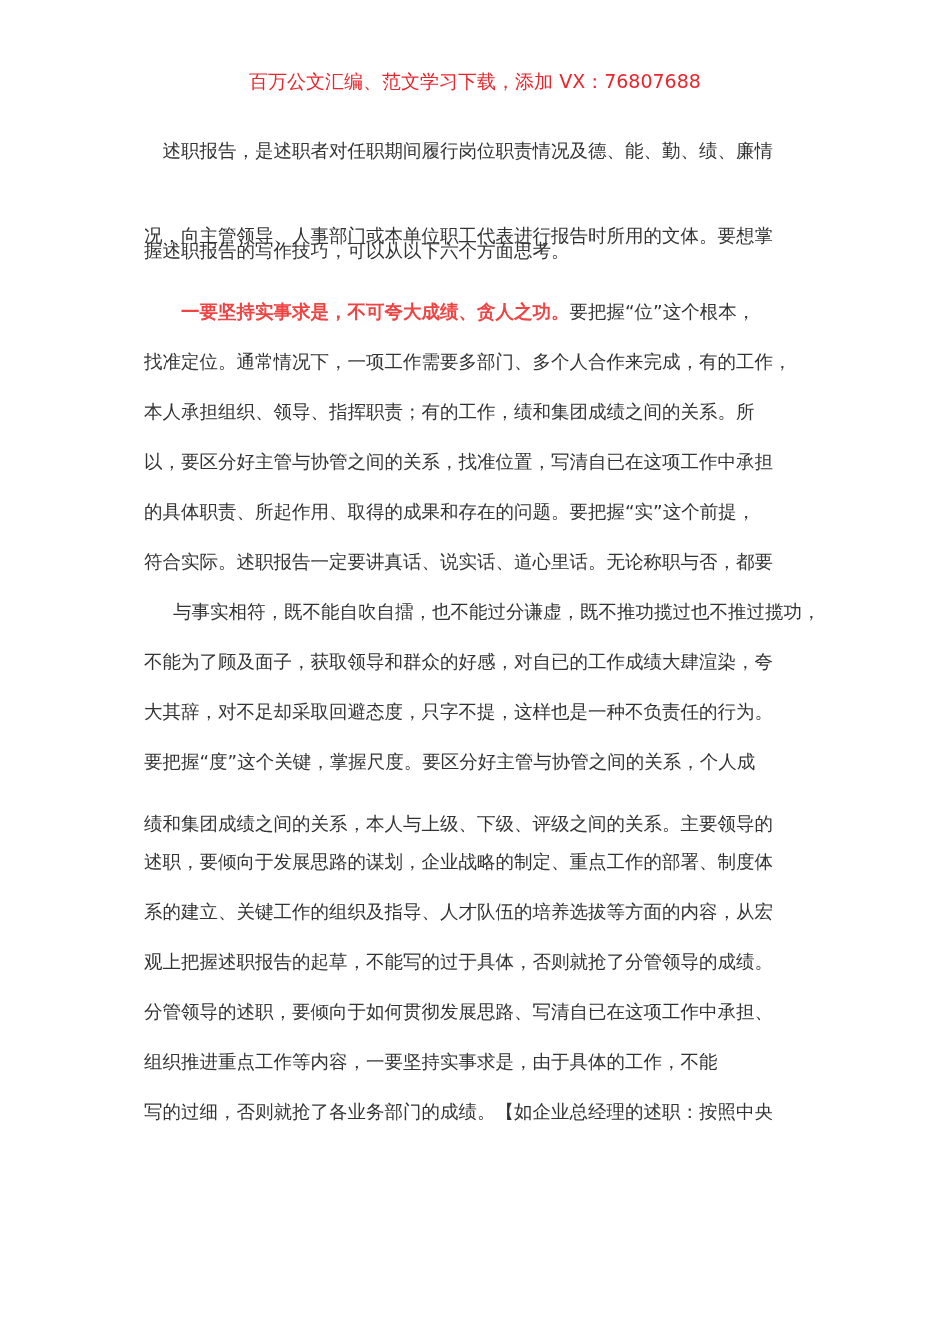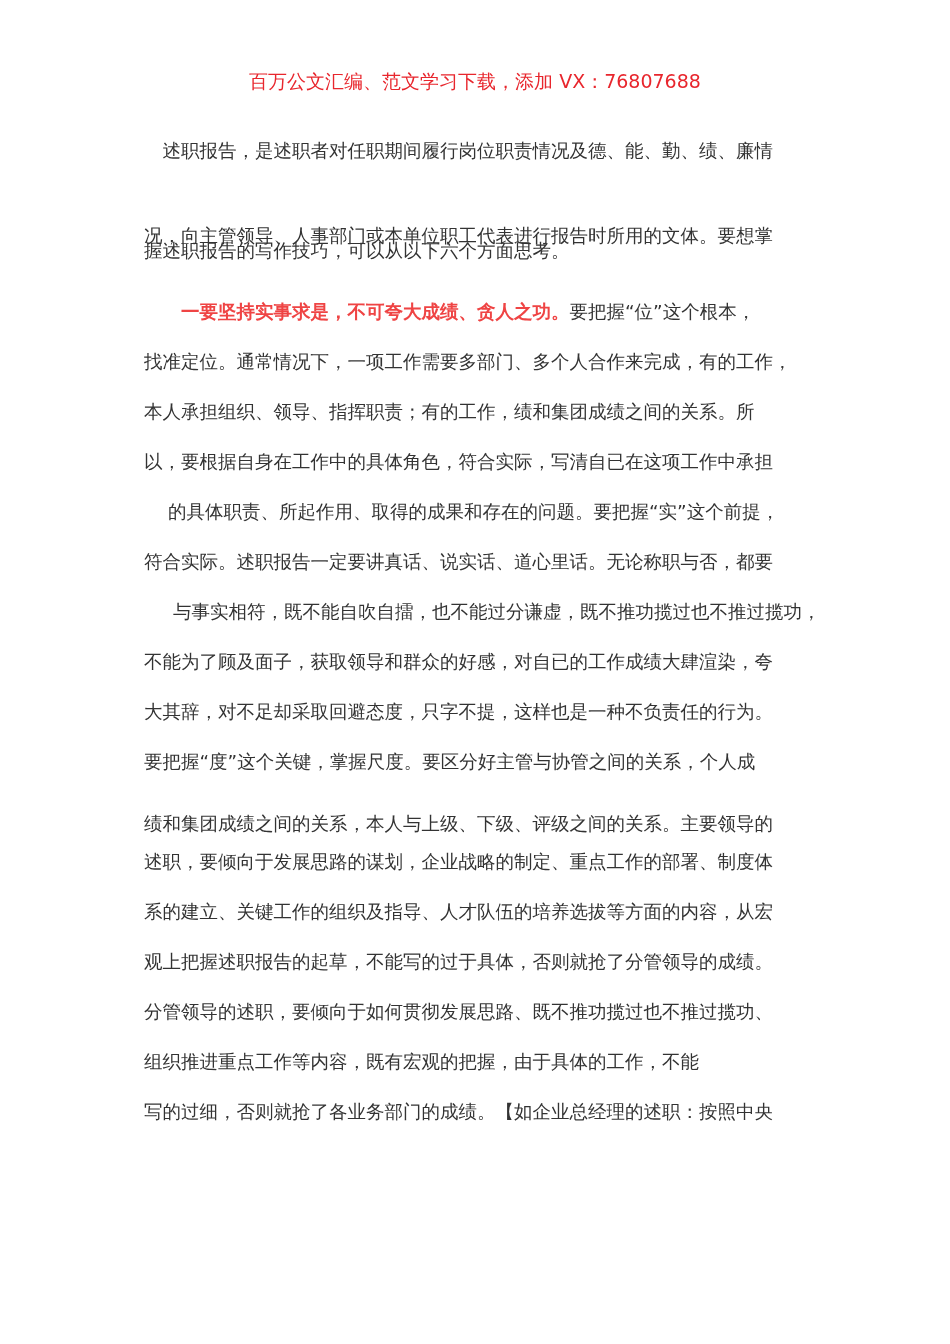--- a/index.html
+++ b/index.html
@@ -71,7 +71,7 @@
     </div>
     <div class="line" style="top:50px;">找准定位。通常情况下，一项工作需要多部门、多个人合作来完成，有的工作，</div>
     <div class="line" style="top:100px;">本人承担组织、领导、指挥职责；有的工作，绩和集团成绩之间的关系。所</div>
-    <div class="line" style="top:150px;">以，要根据自身在工作中的具体角色，符合实际，写清自已在这项工作中承担</div>
+    <div class="line" style="top:150px;">以，要区分好主管与协管之间的关系，找准位置，写清自已在这项工作中承担</div>
     <div class="line" style="top:200px;margin-left:24px;">的具体职责、所起作用、取得的成果和存在的问题。要把握“实”这个前提，</div>
     <div class="line" style="top:250px;">符合实际。述职报告一定要讲真话、说实话、道心里话。无论称职与否，都要</div>
     <div class="line" style="top:300px;margin-left:29px;">与事实相符，既不能自吹自擂，也不能过分谦虚，既不推功揽过也不推过揽功，</div>

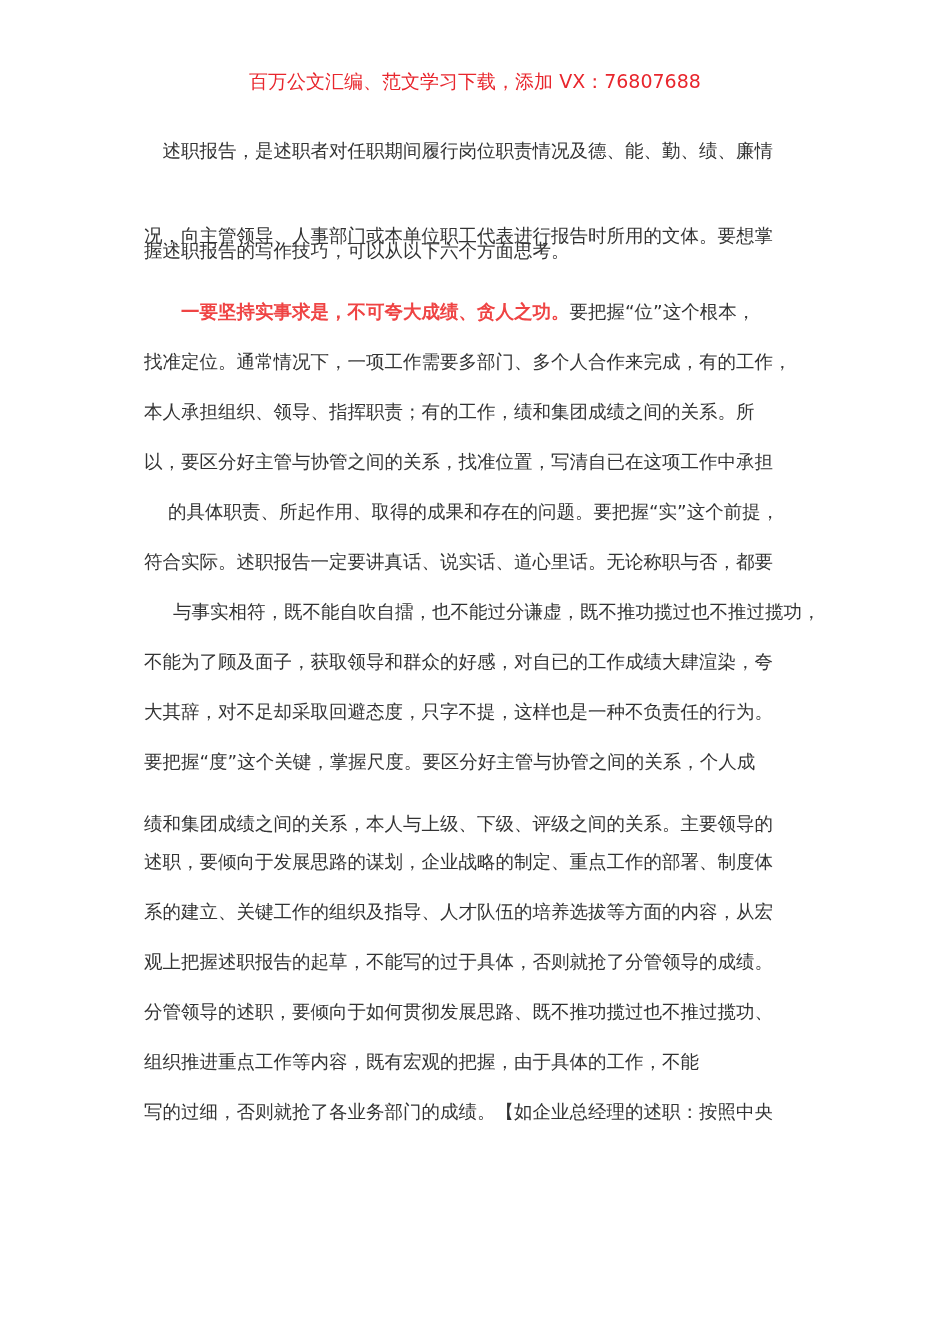--- a/index.html
+++ b/index.html
@@ -72,7 +72,7 @@
     <div class="line" style="top:50px;">找准定位。通常情况下，一项工作需要多部门、多个人合作来完成，有的工作，</div>
     <div class="line" style="top:100px;">本人承担组织、领导、指挥职责；有的工作，绩和集团成绩之间的关系。所</div>
     <div class="line" style="top:150px;">以，要区分好主管与协管之间的关系，找准位置，写清自已在这项工作中承担</div>
-    <div class="line" style="top:200px;margin-left:24px;">的具体职责、所起作用、取得的成果和存在的问题。要把握“实”这个前提，</div>
+    <div class="line" style="top:200px;">的具体职责、所起作用、取得的成果和存在的问题。要把握“实”这个前提，</div>
     <div class="line" style="top:250px;">符合实际。述职报告一定要讲真话、说实话、道心里话。无论称职与否，都要</div>
     <div class="line" style="top:300px;margin-left:29px;">与事实相符，既不能自吹自擂，也不能过分谦虚，既不推功揽过也不推过揽功，</div>
     <div class="line" style="top:350px;">不能为了顾及面子，获取领导和群众的好感，对自已的工作成绩大肆渲染，夸</div>

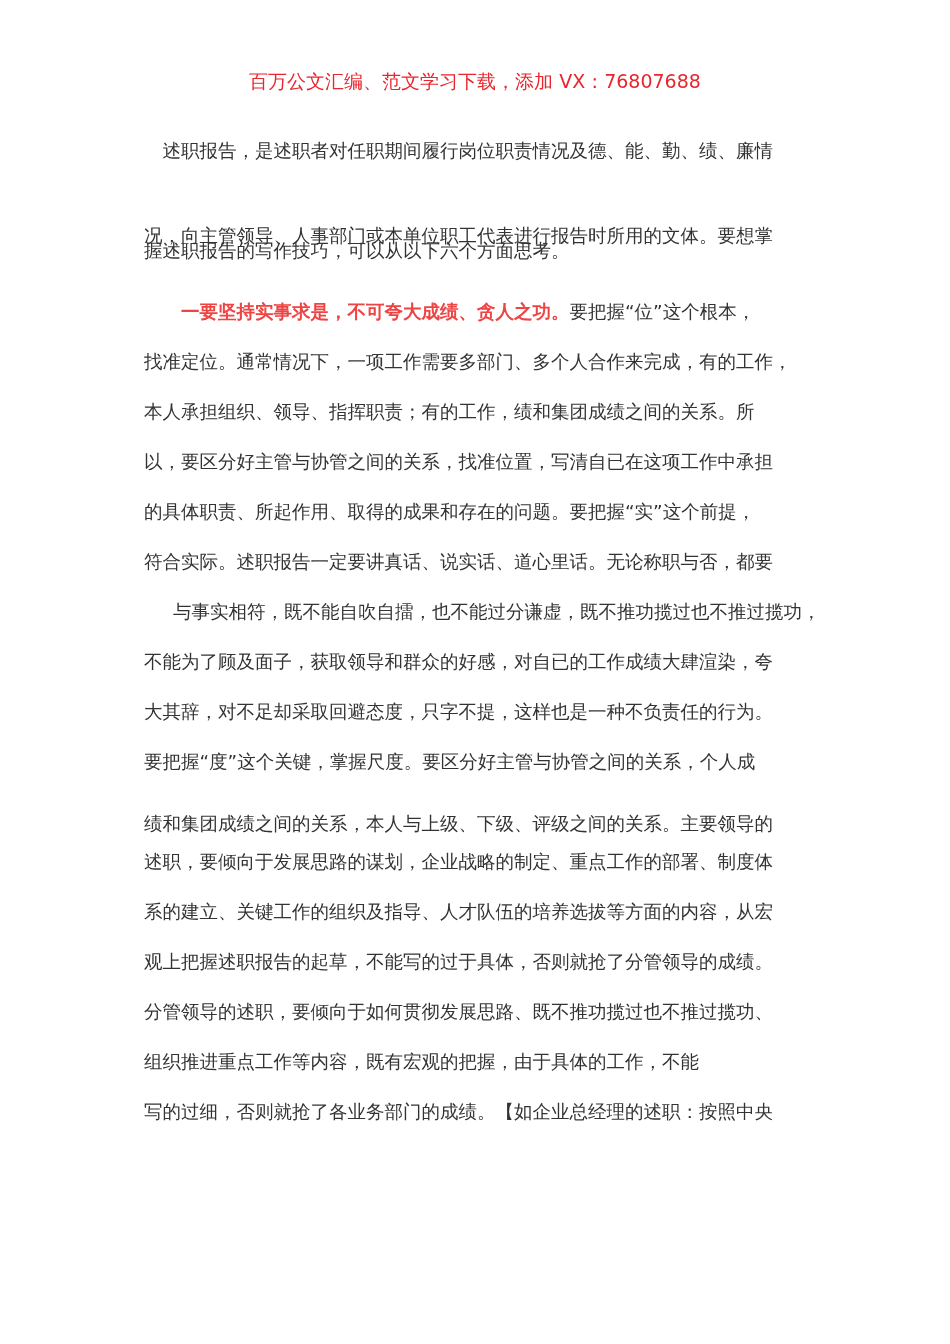--- a/index.html
+++ b/index.html
@@ -82,7 +82,7 @@
     <div class="line" style="top:550px;">述职，要倾向于发展思路的谋划，企业战略的制定、重点工作的部署、制度体</div>
     <div class="line" style="top:600px;">系的建立、关键工作的组织及指导、人才队伍的培养选拔等方面的内容，从宏</div>
     <div class="line" style="top:650px;">观上把握述职报告的起草，不能写的过于具体，否则就抢了分管领导的成绩。</div>
-    <div class="line" style="top:700px;">分管领导的述职，要倾向于如何贯彻发展思路、既不推功揽过也不推过揽功、</div>
+    <div class="line" style="top:700px;">分管领导的述职，要倾向于如何贯彻发展思路、写清自已在这项工作中承担、</div>
     <div class="line" style="top:750px;">组织推进重点工作等内容，既有宏观的把握，由于具体的工作，不能</div>
     <div class="line" style="top:800px;">写的过细，否则就抢了各业务部门的成绩。【如企业总经理的述职：按照中央</div>
   </div>

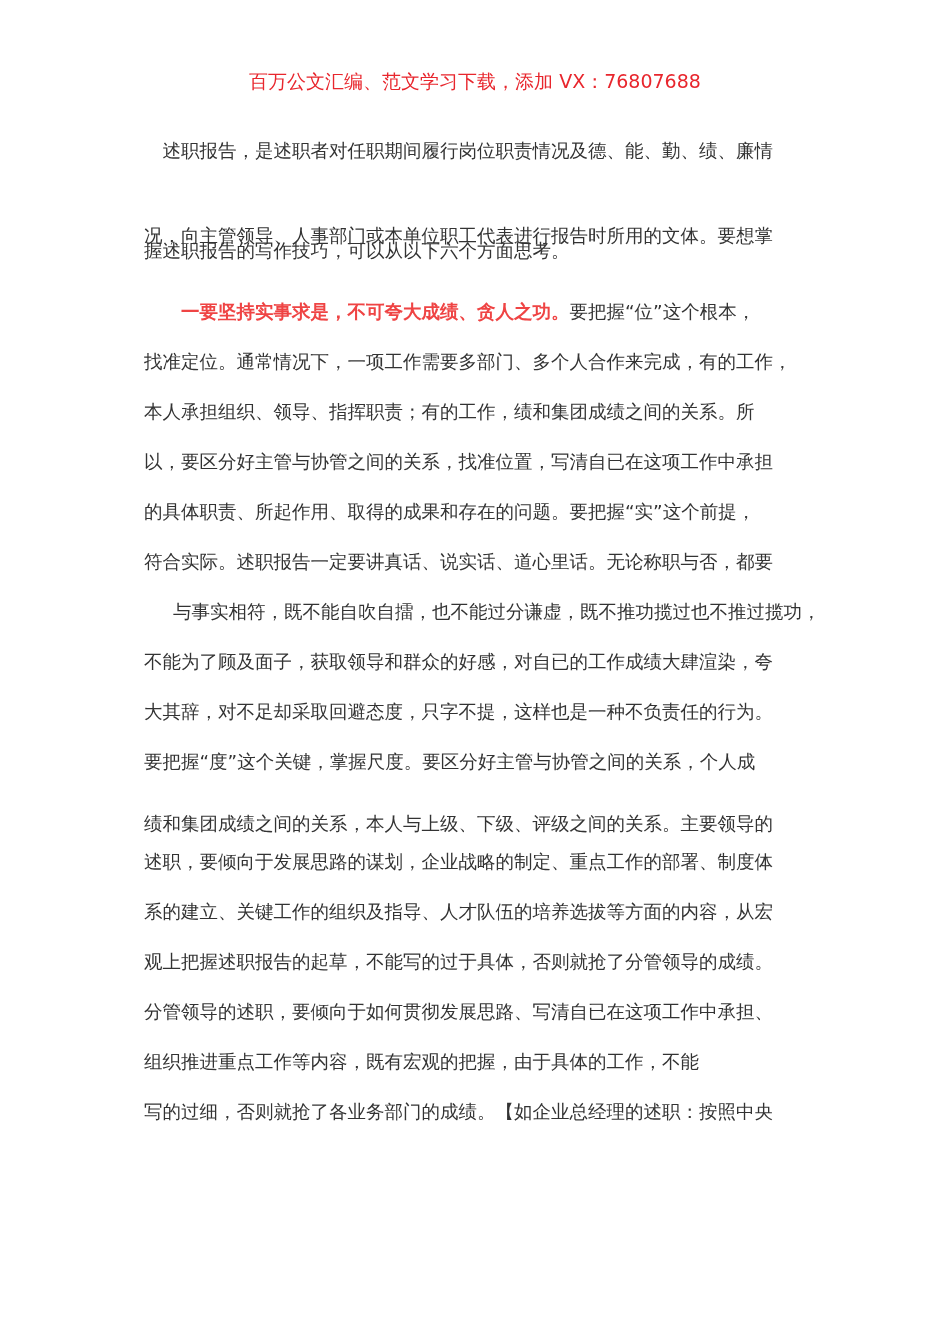--- a/index.html
+++ b/index.html
@@ -83,7 +83,7 @@
     <div class="line" style="top:600px;">系的建立、关键工作的组织及指导、人才队伍的培养选拔等方面的内容，从宏</div>
     <div class="line" style="top:650px;">观上把握述职报告的起草，不能写的过于具体，否则就抢了分管领导的成绩。</div>
     <div class="line" style="top:700px;">分管领导的述职，要倾向于如何贯彻发展思路、写清自已在这项工作中承担、</div>
-    <div class="line" style="top:750px;">组织推进重点工作等内容，既有宏观的把握，由于具体的工作，不能</div>
+    <div class="line" style="top:750px;">组织推进重点工作等内容，一要坚持实事求是，由于具体的工作，不能</div>
     <div class="line" style="top:800px;">写的过细，否则就抢了各业务部门的成绩。【如企业总经理的述职：按照中央</div>
   </div>
 

